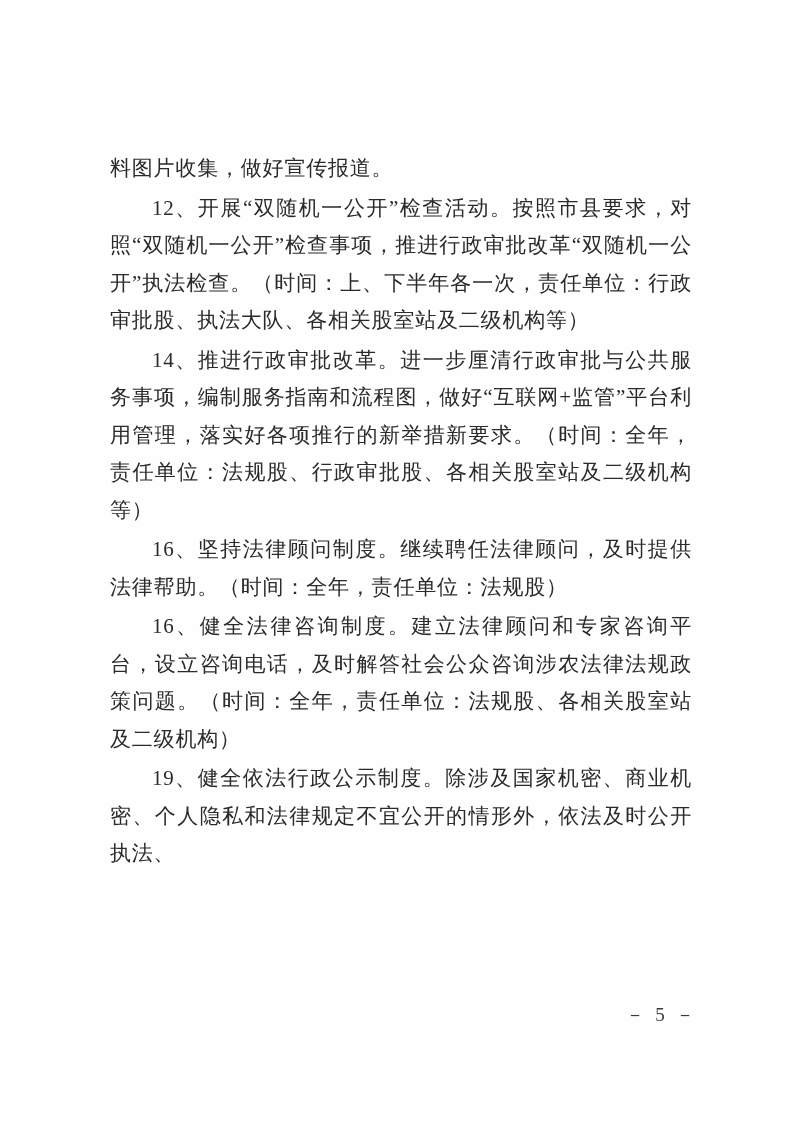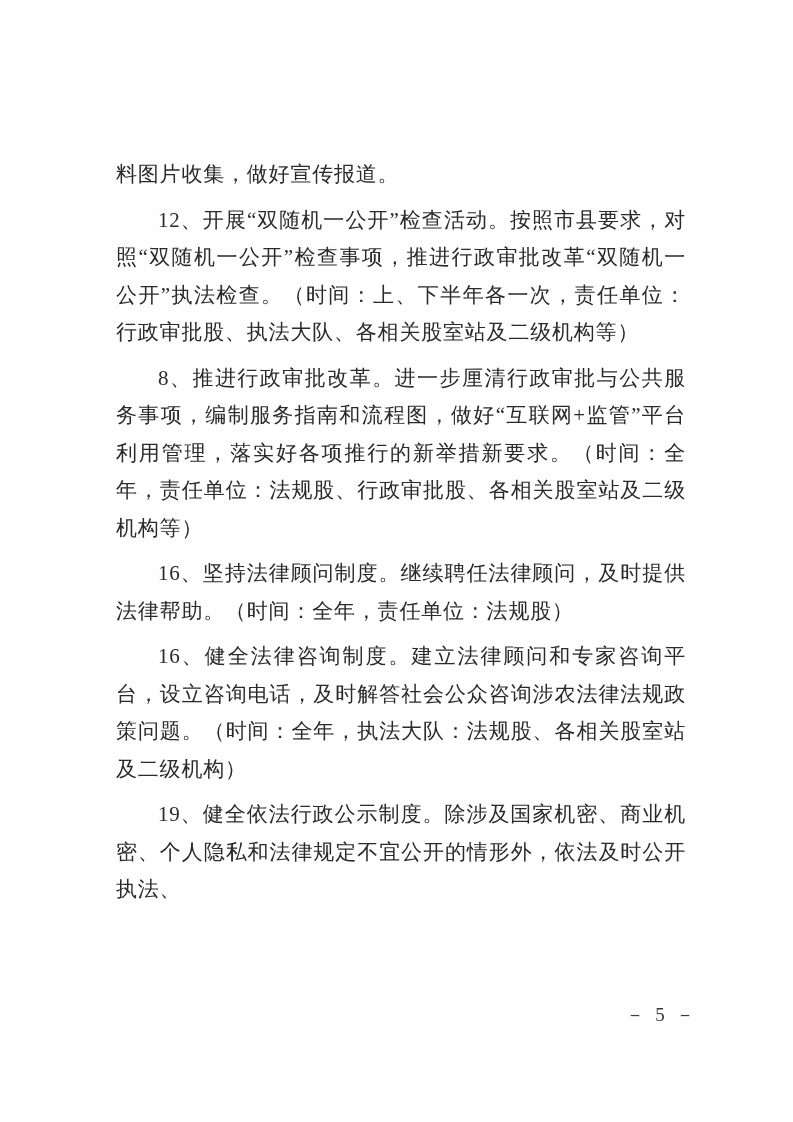--- a/index.html
+++ b/index.html
@@ -28,7 +28,7 @@
     letter-spacing: 0.8px;
   }
   .para {
-    margin: 8px;
+    margin: 2px;
     padding: 0;
     text-indent: 0;
   }

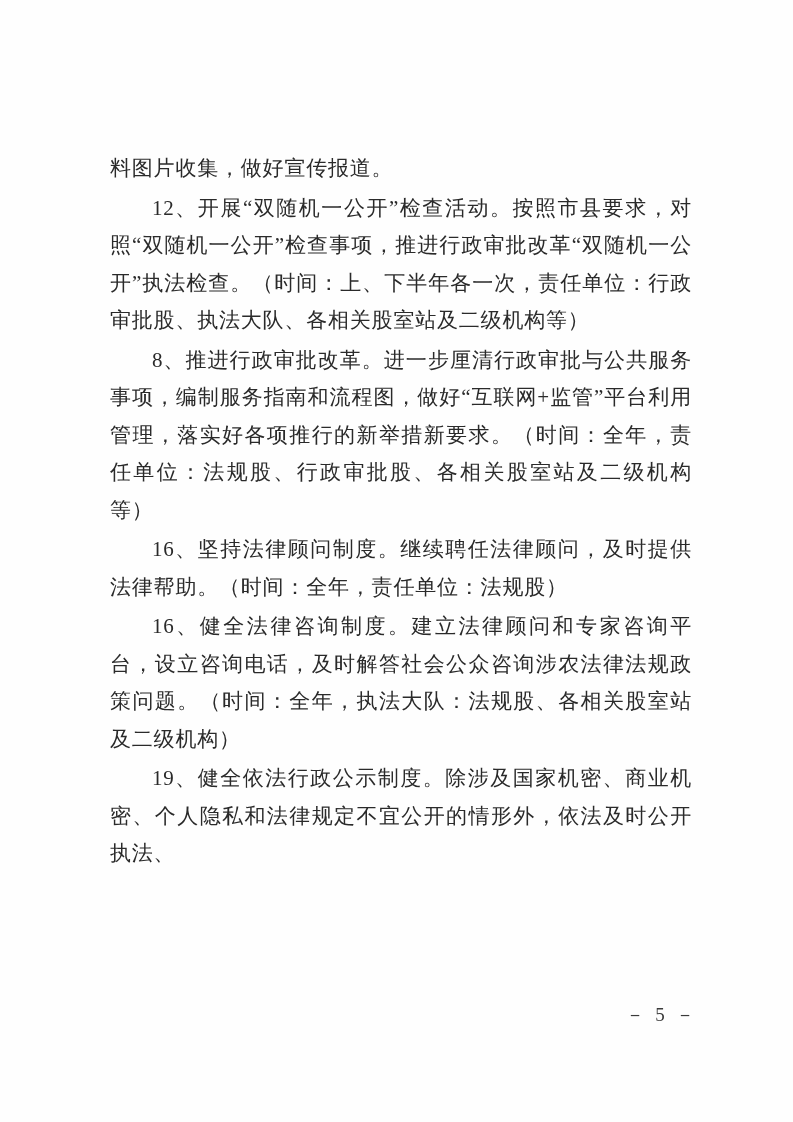--- a/index.html
+++ b/index.html
@@ -59,7 +59,7 @@
   <main class="doc-body">
       <p class="para"><span class="">料图片收集，做好宣传报道。</span></p>
       <p class="para indent"><span class="bold">12、开展“双随机一公开”检查活动。</span><span class="">按照市县要求，对照“双随机一公开”检查事项，推进行政审批改革“双随机一公开”执法检查。（时间：上、下半年各一次，责任单位：行政审批股、执法大队、各相关股室站及二级机构等）</span></p>
-      <p class="para indent"><span class="bold">8、推进行政审批改革。</span><span class="">进一步厘清行政审批与公共服务事项，编制服务指南和流程图，做好“互联网+监管”平台利用管理，落实好各项推行的新举措新要求。（时间：全年，责任单位：法规股、行政审批股、各相关股室站及二级机构等）</span></p>
+      <p class="para indent"><span class="bold">14、推进行政审批改革。</span><span class="">进一步厘清行政审批与公共服务事项，编制服务指南和流程图，做好“互联网+监管”平台利用管理，落实好各项推行的新举措新要求。（时间：全年，责任单位：法规股、行政审批股、各相关股室站及二级机构等）</span></p>
       <p class="para indent"><span class="bold">16、坚持法律顾问制度。</span><span class="">继续聘任法律顾问，及时提供法律帮助。（时间：全年，责任单位：法规股）</span></p>
       <p class="para indent"><span class="bold">16、健全法律咨询制度。</span><span class="">建立法律顾问和专家咨询平台，设立咨询电话，及时解答社会公众咨询涉农法律法规政策问题。（时间：全年，执法大队：法规股、各相关股室站及二级机构）</span></p>
       <p class="para indent"><span class="bold">19、健全依法行政公示制度。</span><span class="">除涉及国家机密、商业机密、个人隐私和法律规定不宜公开的情形外，依法及时公开执法、</span></p>

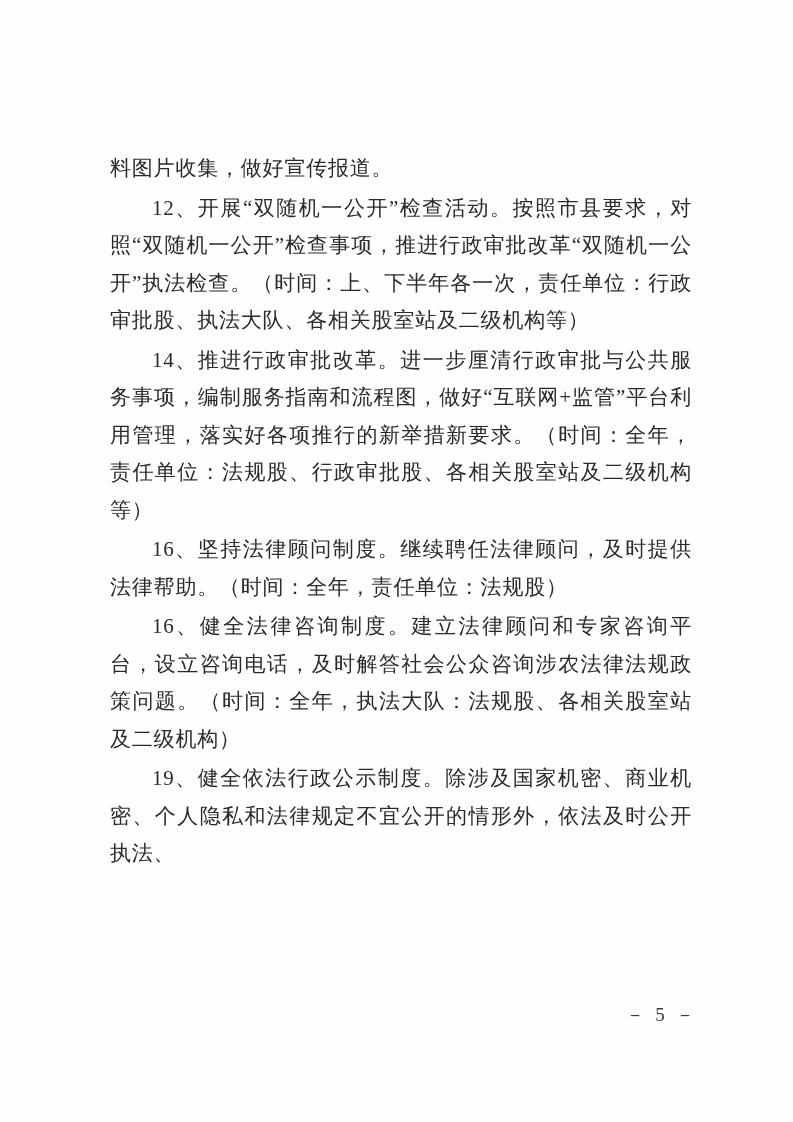--- a/index.html
+++ b/index.html
@@ -61,7 +61,7 @@
       <p class="para indent"><span class="bold">12、开展“双随机一公开”检查活动。</span><span class="">按照市县要求，对照“双随机一公开”检查事项，推进行政审批改革“双随机一公开”执法检查。（时间：上、下半年各一次，责任单位：行政审批股、执法大队、各相关股室站及二级机构等）</span></p>
       <p class="para indent"><span class="bold">14、推进行政审批改革。</span><span class="">进一步厘清行政审批与公共服务事项，编制服务指南和流程图，做好“互联网+监管”平台利用管理，落实好各项推行的新举措新要求。（时间：全年，责任单位：法规股、行政审批股、各相关股室站及二级机构等）</span></p>
       <p class="para indent"><span class="bold">16、坚持法律顾问制度。</span><span class="">继续聘任法律顾问，及时提供法律帮助。（时间：全年，责任单位：法规股）</span></p>
-      <p class="para indent"><span class="bold">16、健全法律咨询制度。</span><span class="">建立法律顾问和专家咨询平台，设立咨询电话，及时解答社会公众咨询涉农法律法规政策问题。（时间：全年，执法大队：法规股、各相关股室站及二级机构）</span></p>
+      <p class="para indent"><span class="bold">16、健全法律咨询制度。</span><span class="">建立法律顾问和专家咨询平台，设立咨询电话，及时解答社会公众咨询涉农法律法规政策问题。（时间：全年，责任单位：法规股、各相关股室站及二级机构）</span></p>
       <p class="para indent"><span class="bold">19、健全依法行政公示制度。</span><span class="">除涉及国家机密、商业机密、个人隐私和法律规定不宜公开的情形外，依法及时公开执法、</span></p>
     </main>
   <div class="page-number">－ 5 －</div>

